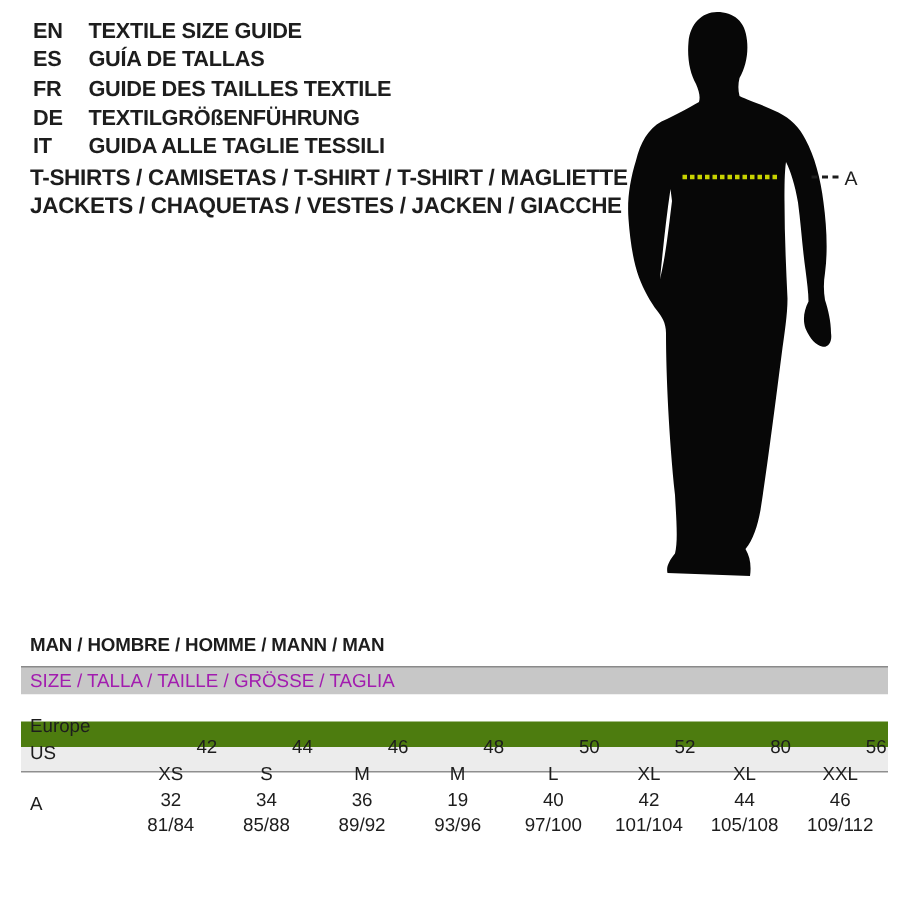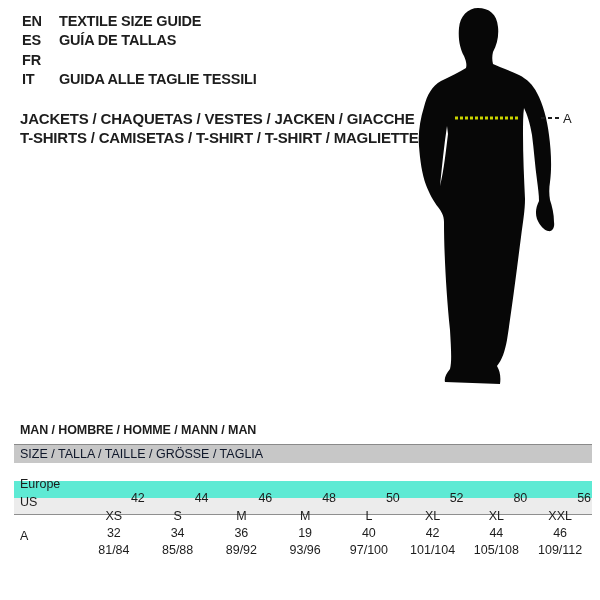--- a/index.html
+++ b/index.html
@@ -59,6 +59,7 @@
     </div>
     <div class="lang-row">
       <span class="lang-code">FR</span>
+      <span class="lang-label">GUIDE DES TAILLES TEXTILE</span>
     </div>
     <div class="lang-row">
       <span class="lang-code">IT</span>

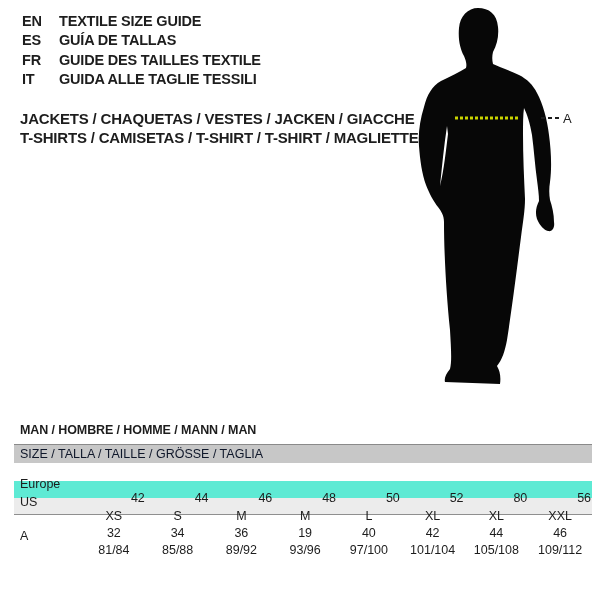--- a/index.html
+++ b/index.html
@@ -60,6 +60,10 @@
     <div class="lang-row">
       <span class="lang-code">FR</span>
       <span class="lang-label">GUIDE DES TAILLES TEXTILE</span>
+    </div>
+    <div class="lang-row">
+      <span class="lang-code">DE</span>
+      <span class="lang-label">TEXTILGRÖßENFÜHRUNG</span>
     </div>
     <div class="lang-row">
       <span class="lang-code">IT</span>

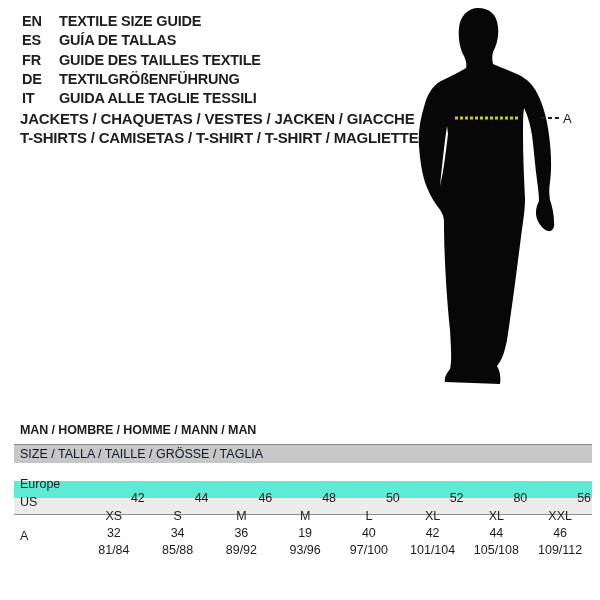--- a/index.html
+++ b/index.html
@@ -72,8 +72,8 @@
   </div>
 
   <div class="categories">
+    <div class="cat-line">T-SHIRTS / CAMISETAS / T-SHIRT / T-SHIRT / MAGLIETTE</div>
     <div class="cat-line">JACKETS / CHAQUETAS / VESTES / JACKEN / GIACCHE</div>
-    <div class="cat-line">T-SHIRTS / CAMISETAS / T-SHIRT / T-SHIRT / MAGLIETTE</div>
   </div>
 
   <svg class="figure-svg" viewBox="0 0 600 600" xmlns="http://www.w3.org/2000/svg">

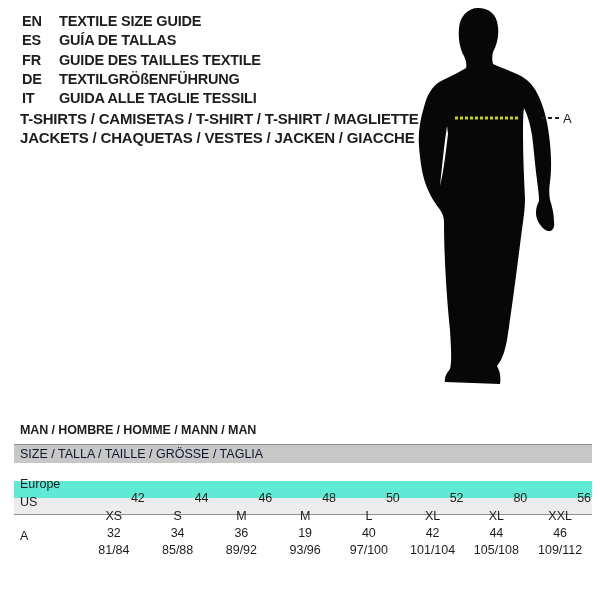--- a/index.html
+++ b/index.html
@@ -31,7 +31,7 @@
   
   .size-table { position: absolute; top: 444px; left: 14px; width: 578px; font-size: 12.5px; }
   .t-row { display: grid; grid-template-columns: 68px repeat(8, 1fr); align-items: center; }
-  .t-header { background: #c7c7c7; border-top: 1px solid #8a8a8a; height: 18px; color: #0f172a; }
+  .t-header { background: #c7c7c7; border-top: 1px solid #8a8a8a; height: 18px; color: #a21caf; }
   .t-header .t-span { grid-column: 1 / -1; padding-left: 6px; }
   .t-label { padding-left: 6px; text-align: left; }
   .t-cell { text-align: center; margin-top: 28px; }

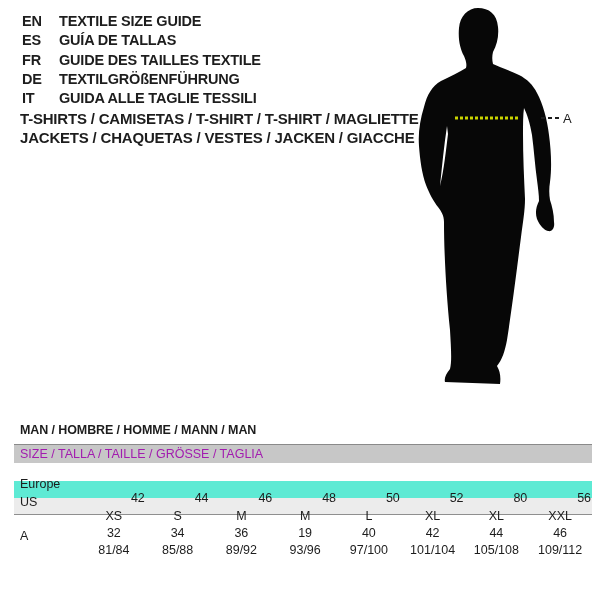--- a/index.html
+++ b/index.html
@@ -36,7 +36,7 @@
   .t-label { padding-left: 6px; text-align: left; }
   .t-cell { text-align: center; margin-top: 28px; }
   .row-europe { height: 18px; background: #ffffff; gap: 48px; }
-  .row-us     { height: 17px; background: #5eead4; }
+  .row-us     { height: 17px; background: #4d7c0f; }
   .row-usnum  { height: 16px; background: #ececec; }
   .row-a      { height: 18px; background: #ffffff; border-top: 1px solid #8f8f8f; }
 

